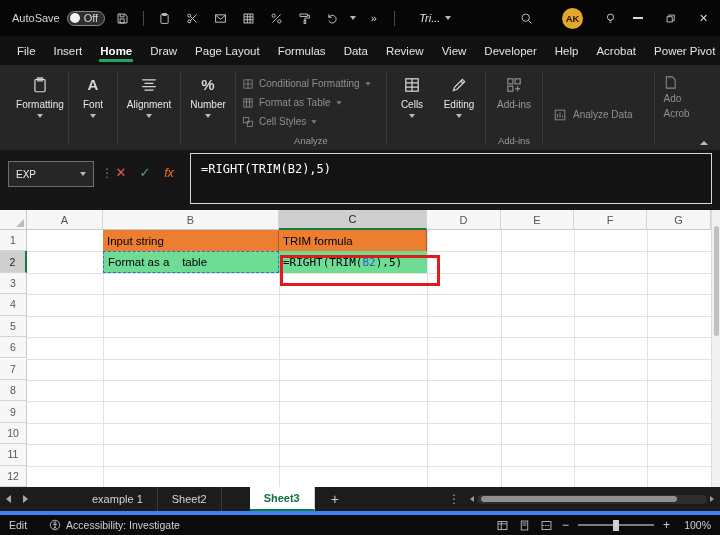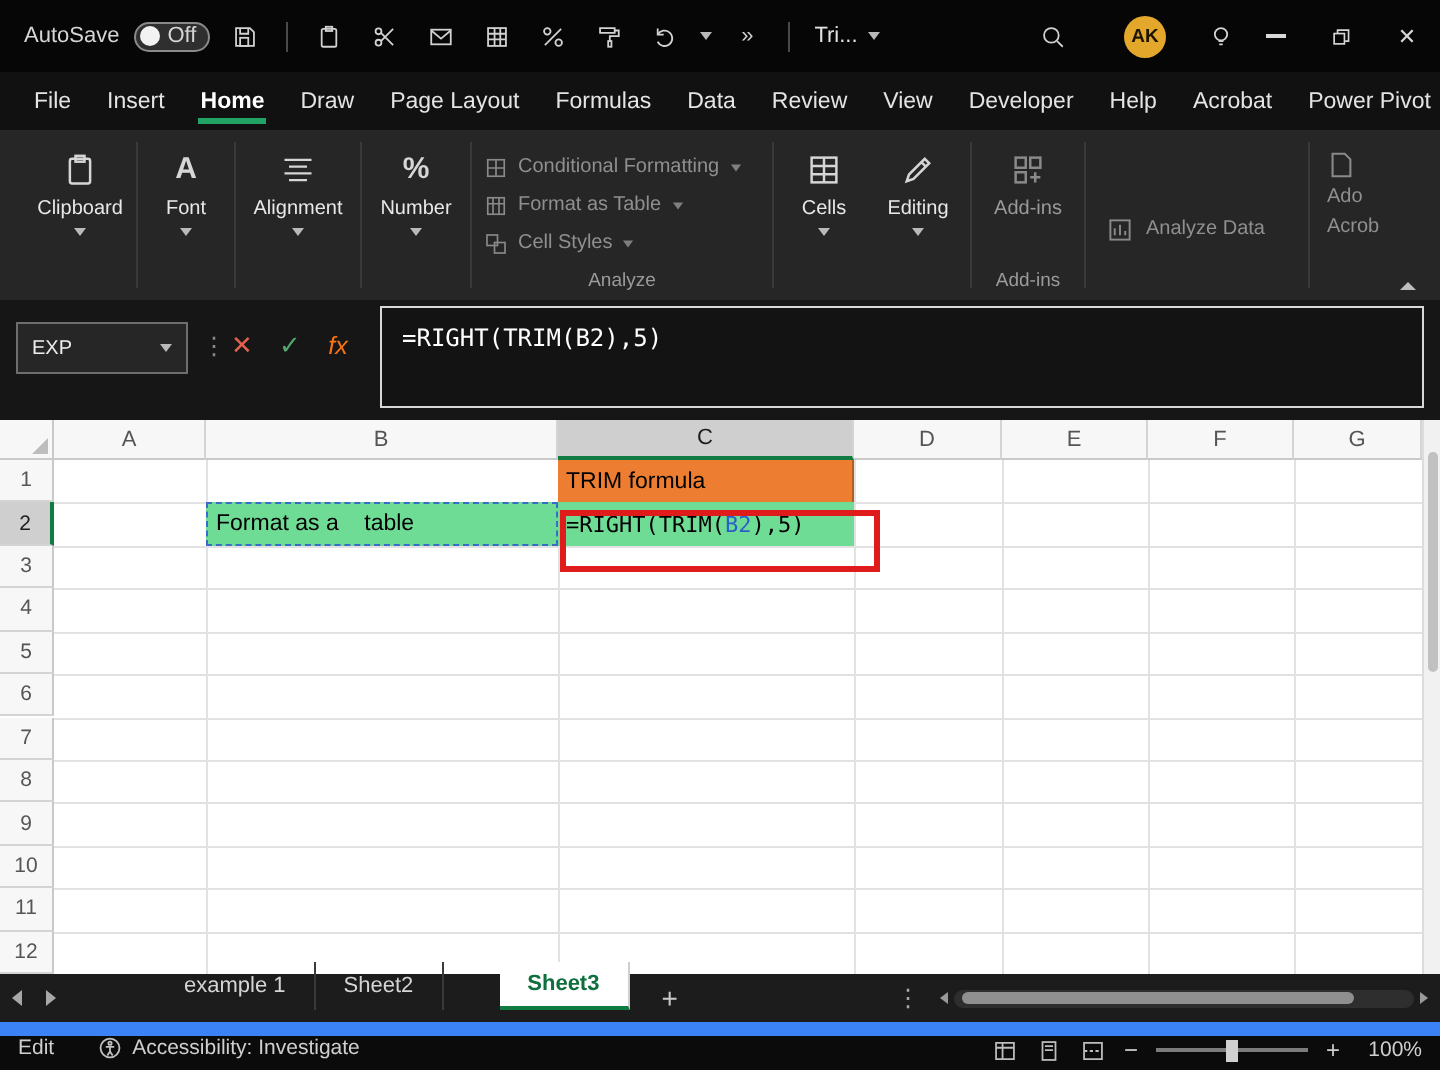--- a/index.html
+++ b/index.html
@@ -18,7 +18,7 @@
 .tb-icon{width:21px;height:22px;display:flex;align-items:center;justify-content:center;color:#d2d2d2;}
 .tb-icon svg{width:13px;height:13px;stroke:currentColor;fill:none;stroke-width:1.1;}
 .tb-sep{width:1px;height:15px;background:#4a4a4a;margin:0 3px;}
-.wb-menu{display:flex;align-items:center;gap:5px;margin-left:2px;color:#e2e2e2;}
+.wb-menu{display:flex;align-items:center;gap:5px;margin-left:14px;color:#e2e2e2;font-style:italic;}
 .tb-right{margin-left:auto;display:flex;align-items:center;height:36px;}
 .avatar{width:21px;height:21px;border-radius:50%;background:#E3A82B;color:#1d1400;font-size:9.5px;font-weight:bold;display:flex;align-items:center;justify-content:center;margin:0 17px 0 25px;}
 .win-btn{width:33px;height:36px;display:flex;align-items:center;justify-content:center;color:#d8d8d8;font-size:11px;}

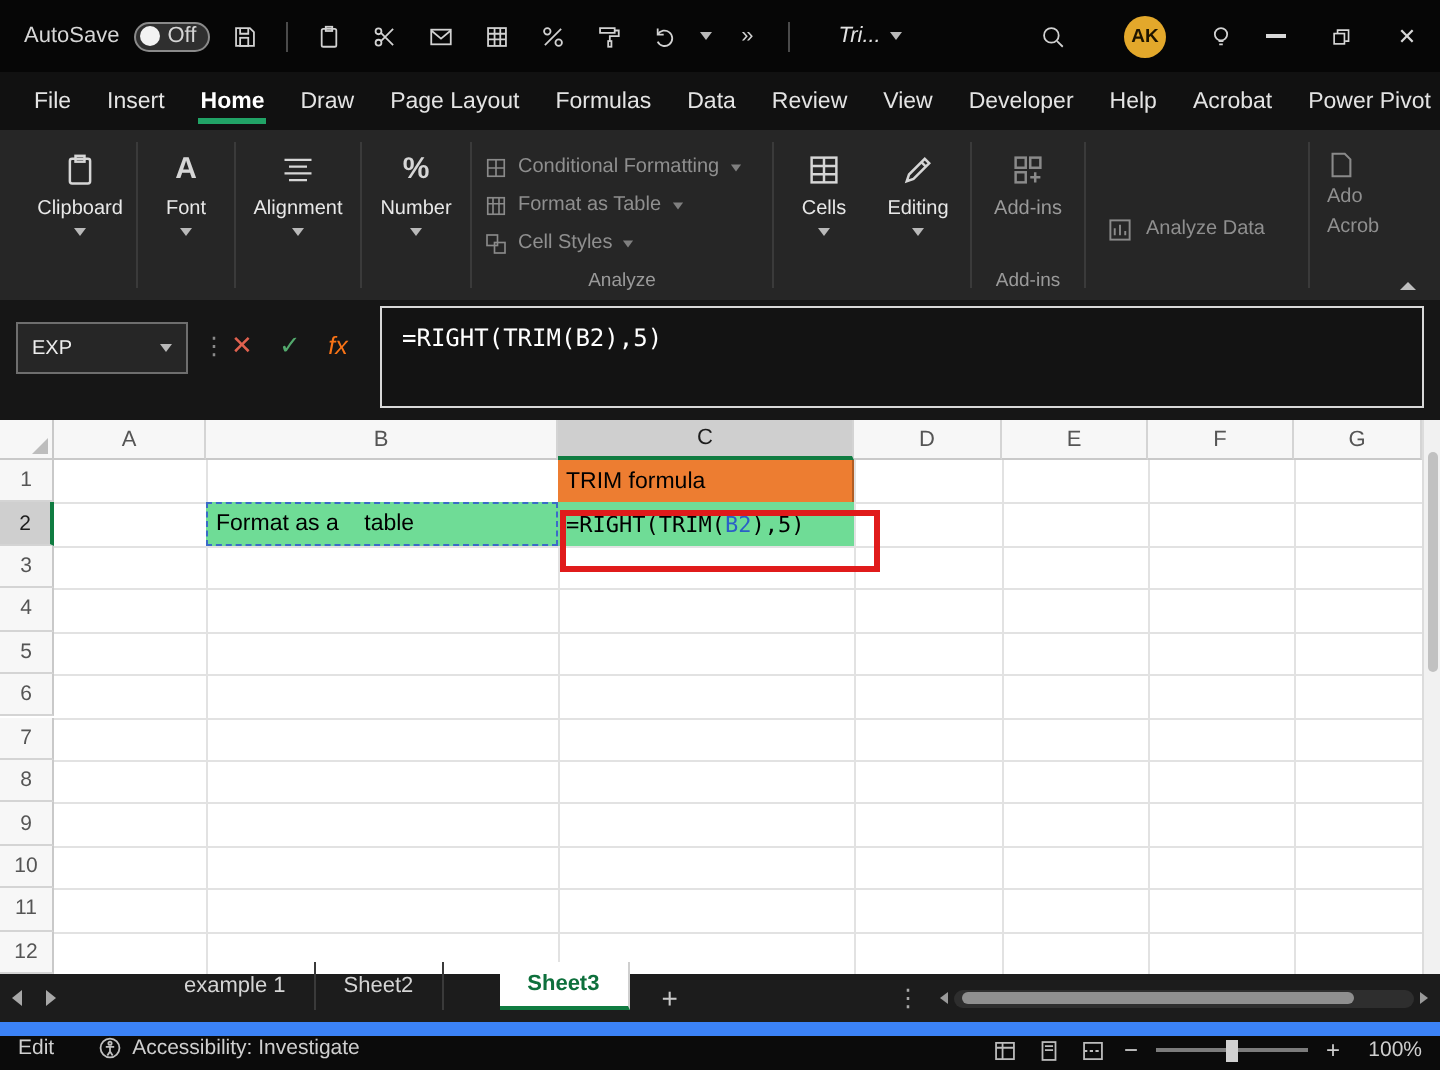--- a/index.html
+++ b/index.html
@@ -240,7 +240,7 @@
             <rect x="6" y="1.7" width="4" height="2.6"></rect>
           </svg>
         </span>
-      <span>Clipboard</span>
+      <span>Formatting</span>
       <span class="chev"></span>
     </div>
     <div class="rsep"></div>

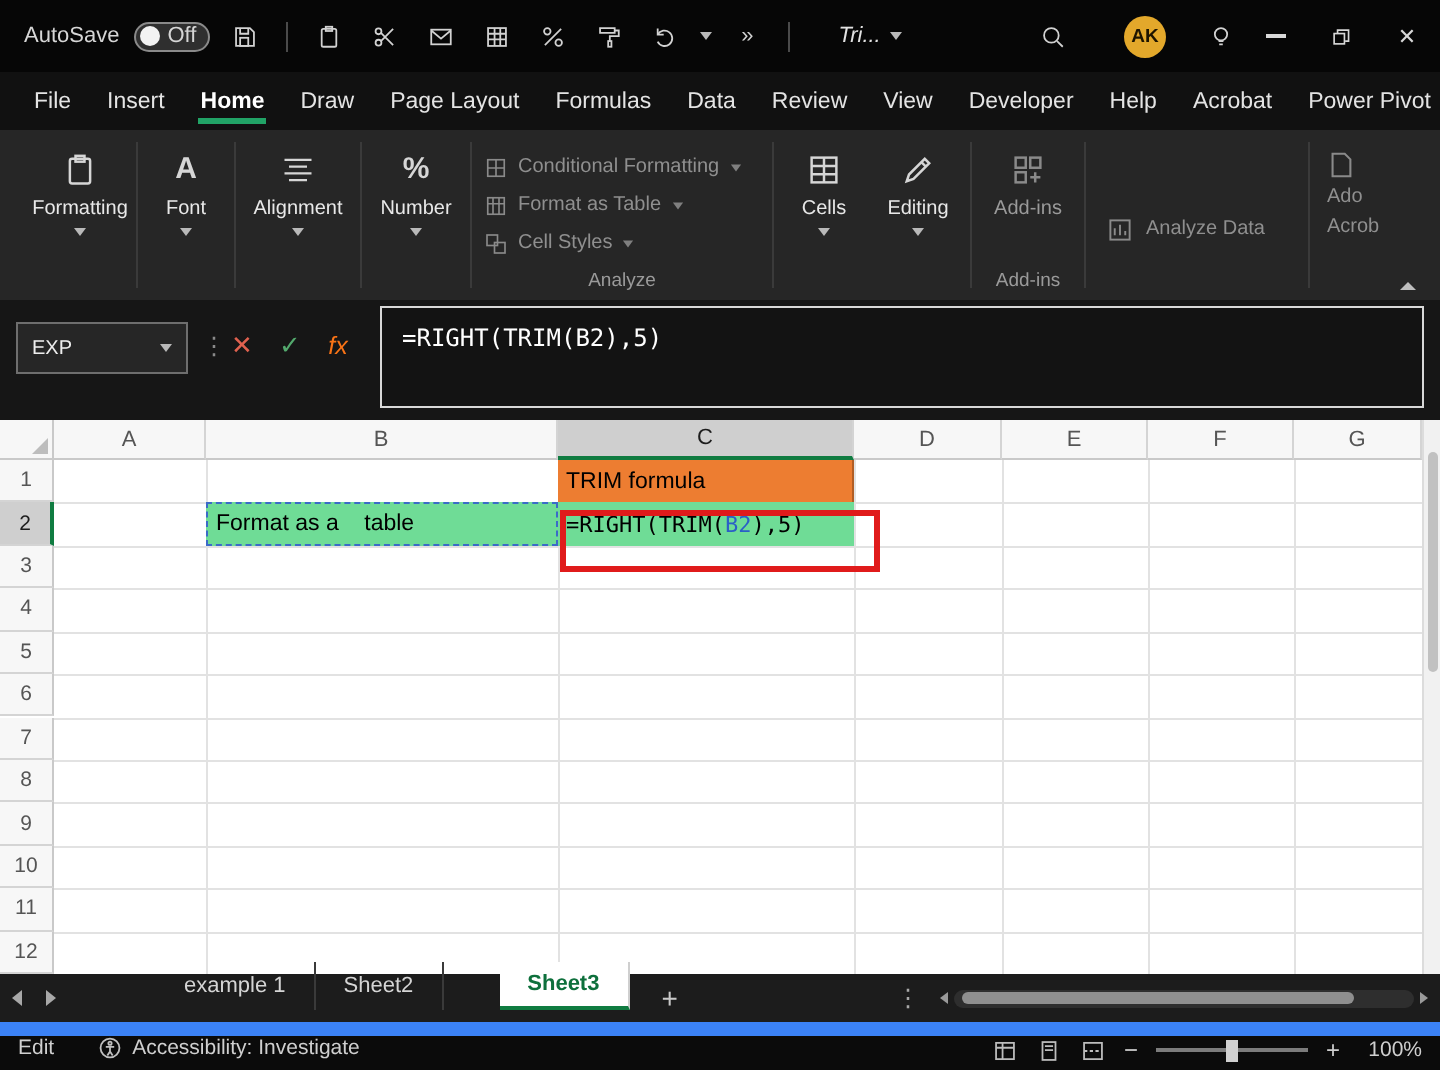--- a/index.html
+++ b/index.html
@@ -415,6 +415,7 @@
         <div class="hline" style="top: 277px;"></div>
       </div>
 
+    <div class="cell orange" style="left:103px;top:20px;width:176px;">Input string</div>
     <div class="cell orange" style="left:279px;top:20px;width:148px;">TRIM formula</div>
     <div class="cell green cell-b2" style="left:103px;top:41.42px;width:176px;">Format as a    table</div>
     <div class="cell green cell-c2" style="left:279px;top:41.42px;width:148px;"><span>=RIGHT(TRIM(</span><span class="ref">B2</span><span>),5)</span></div>

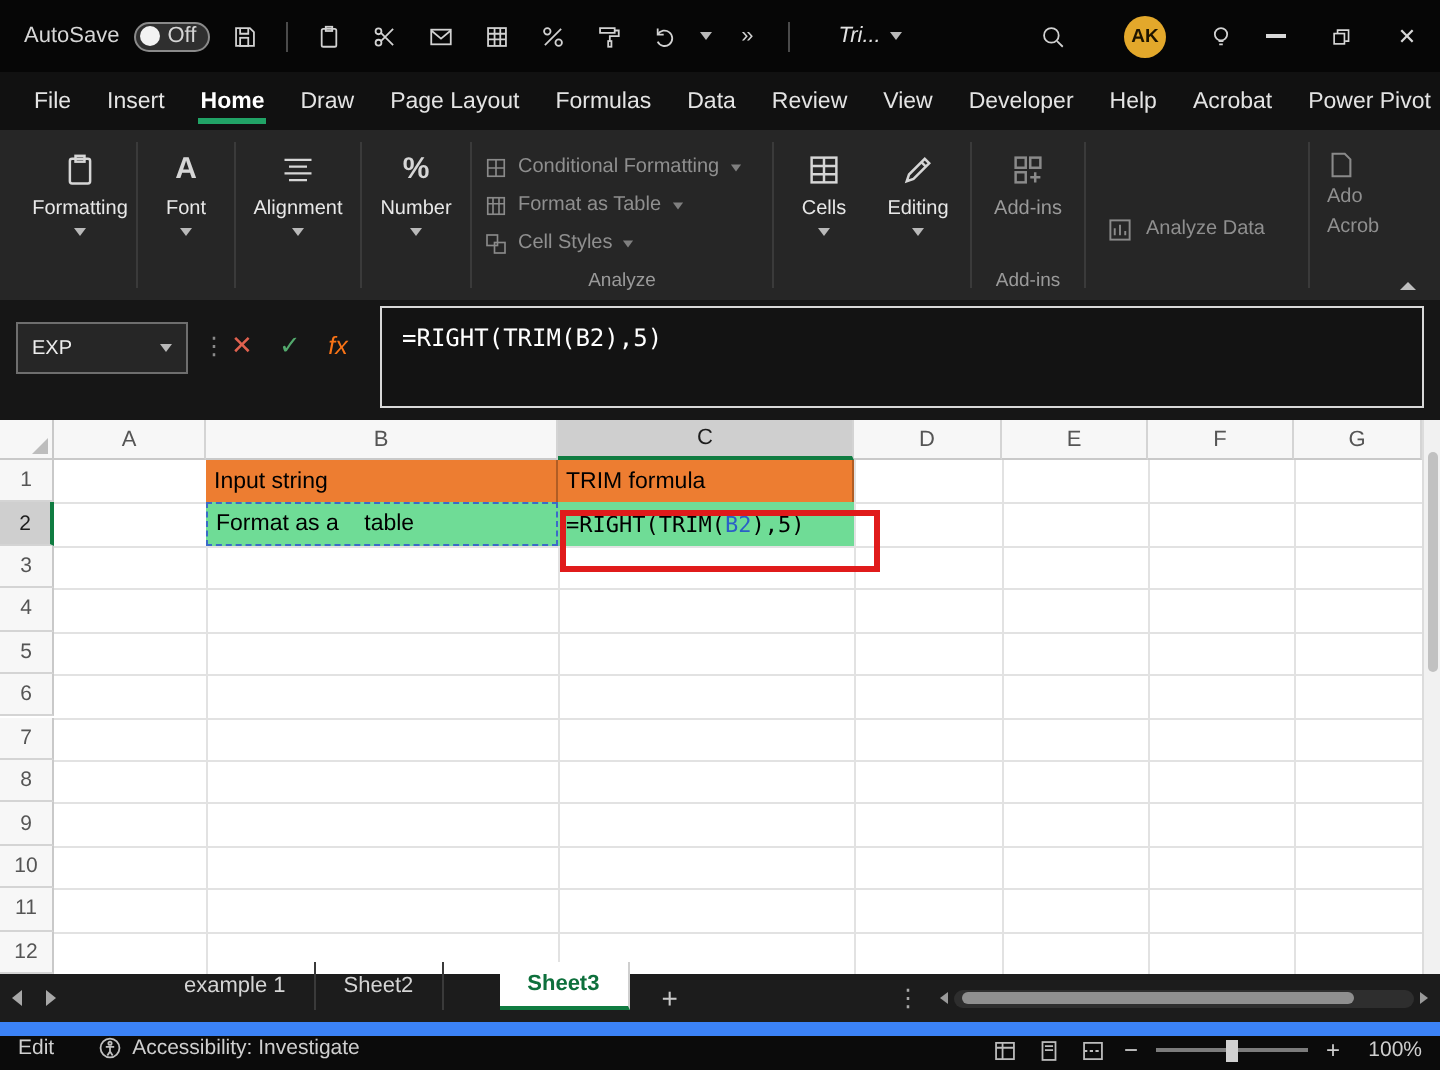--- a/index.html
+++ b/index.html
@@ -88,7 +88,7 @@
 .nav-tri{width:0;height:0;border-top:4px solid transparent;border-bottom:4px solid transparent;margin:0 6px;}
 .nav-left{border-right:5px solid #a8a8a8;}
 .nav-right{border-left:5px solid #a8a8a8;}
-#sheet-tabs-list{display:flex;align-items:flex-start;height:36px;margin-left:44px;}
+#sheet-tabs-list{display:flex;align-items:center;height:36px;margin-left:44px;}
 .stab{height:24px;padding:0 14px;display:flex;align-items:center;font-size:11px;border-right:1px solid #3a3a3a;color:#d5d5d5;white-space:nowrap;}
 .stab.active{background:#fff;color:#0E703C;font-weight:bold;border-right:1px solid #cfcfcf;border-bottom:2.5px solid #107C41;margin-left:28px;}
 .add-sheet{margin-left:16px;font-size:14px;color:#c9c9c9;}

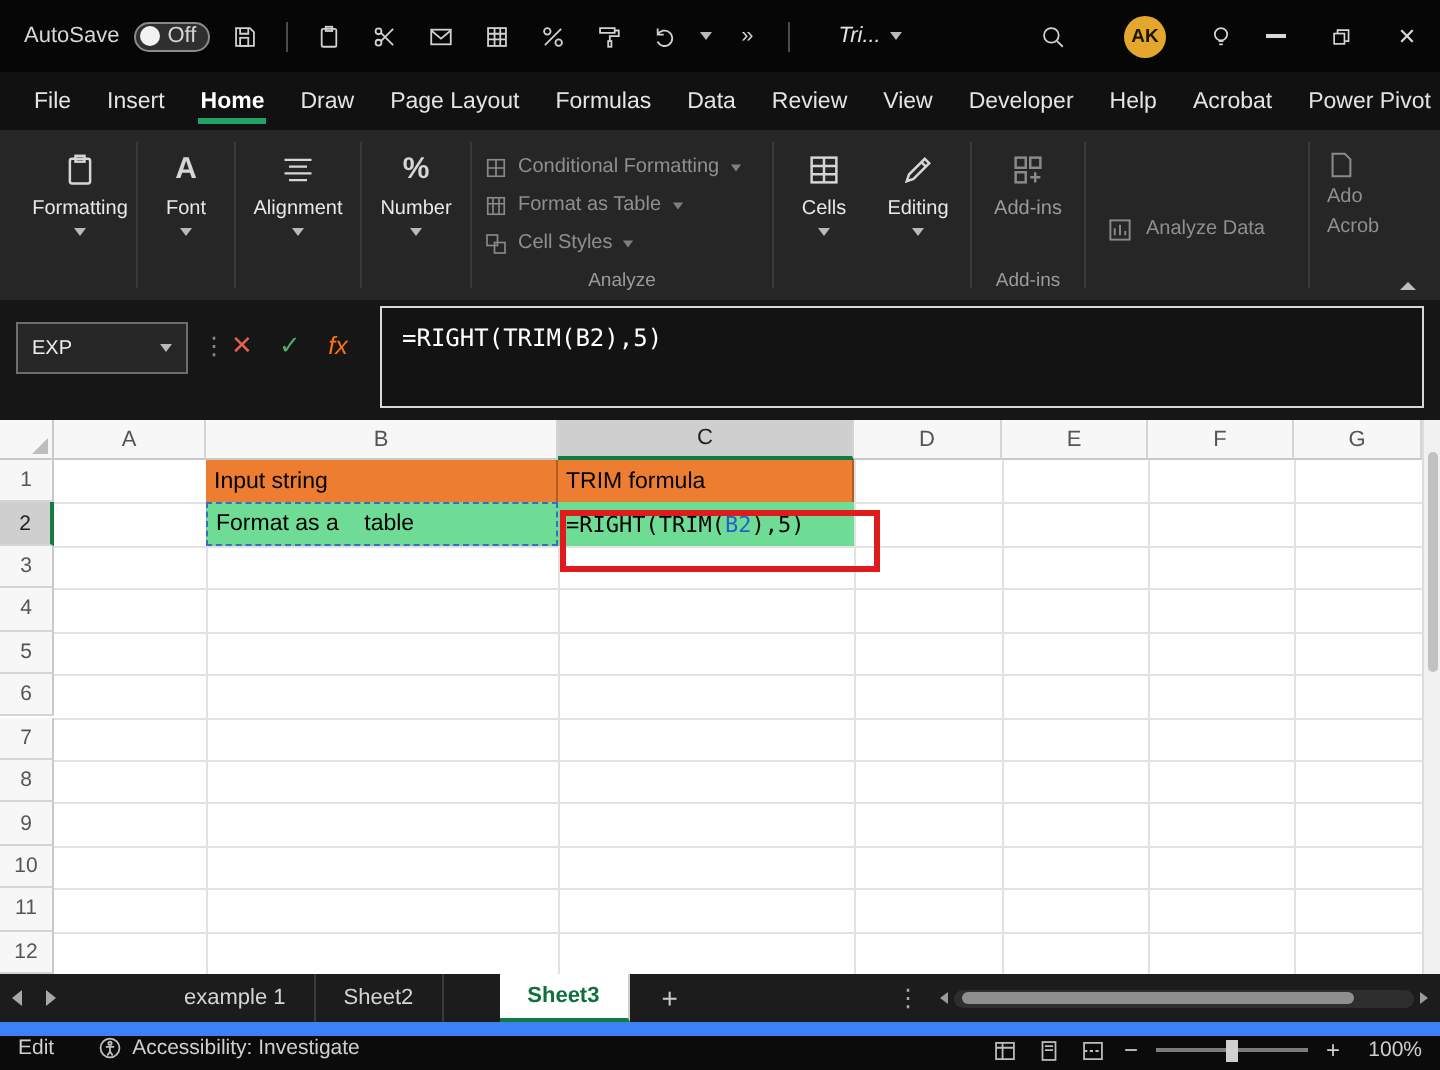--- a/index.html
+++ b/index.html
@@ -101,7 +101,7 @@
 .h-tri.right{border-left:4.5px solid #9a9a9a;}
 
 
-.statusbar{position:absolute;top:511px;left:0;width:720px;height:24px;background:#0b0b0b;border-top:7px solid #3b82f6;display:flex;align-items:flex-start;color:#cfcfcf;font-size:10.5px;padding:0 9px;}
+.statusbar{position:absolute;top:511px;left:0;width:720px;height:24px;background:#0b0b0b;border-top:4px solid #3b82f6;display:flex;align-items:center;color:#cfcfcf;font-size:10.5px;padding:0 9px;}
 .sb-mode{margin-right:22px;}
 .sb-access{display:flex;align-items:center;gap:5px;}
 .sb-access svg{width:12px;height:12px;stroke:#c0c0c0;fill:none;stroke-width:1.2;}

